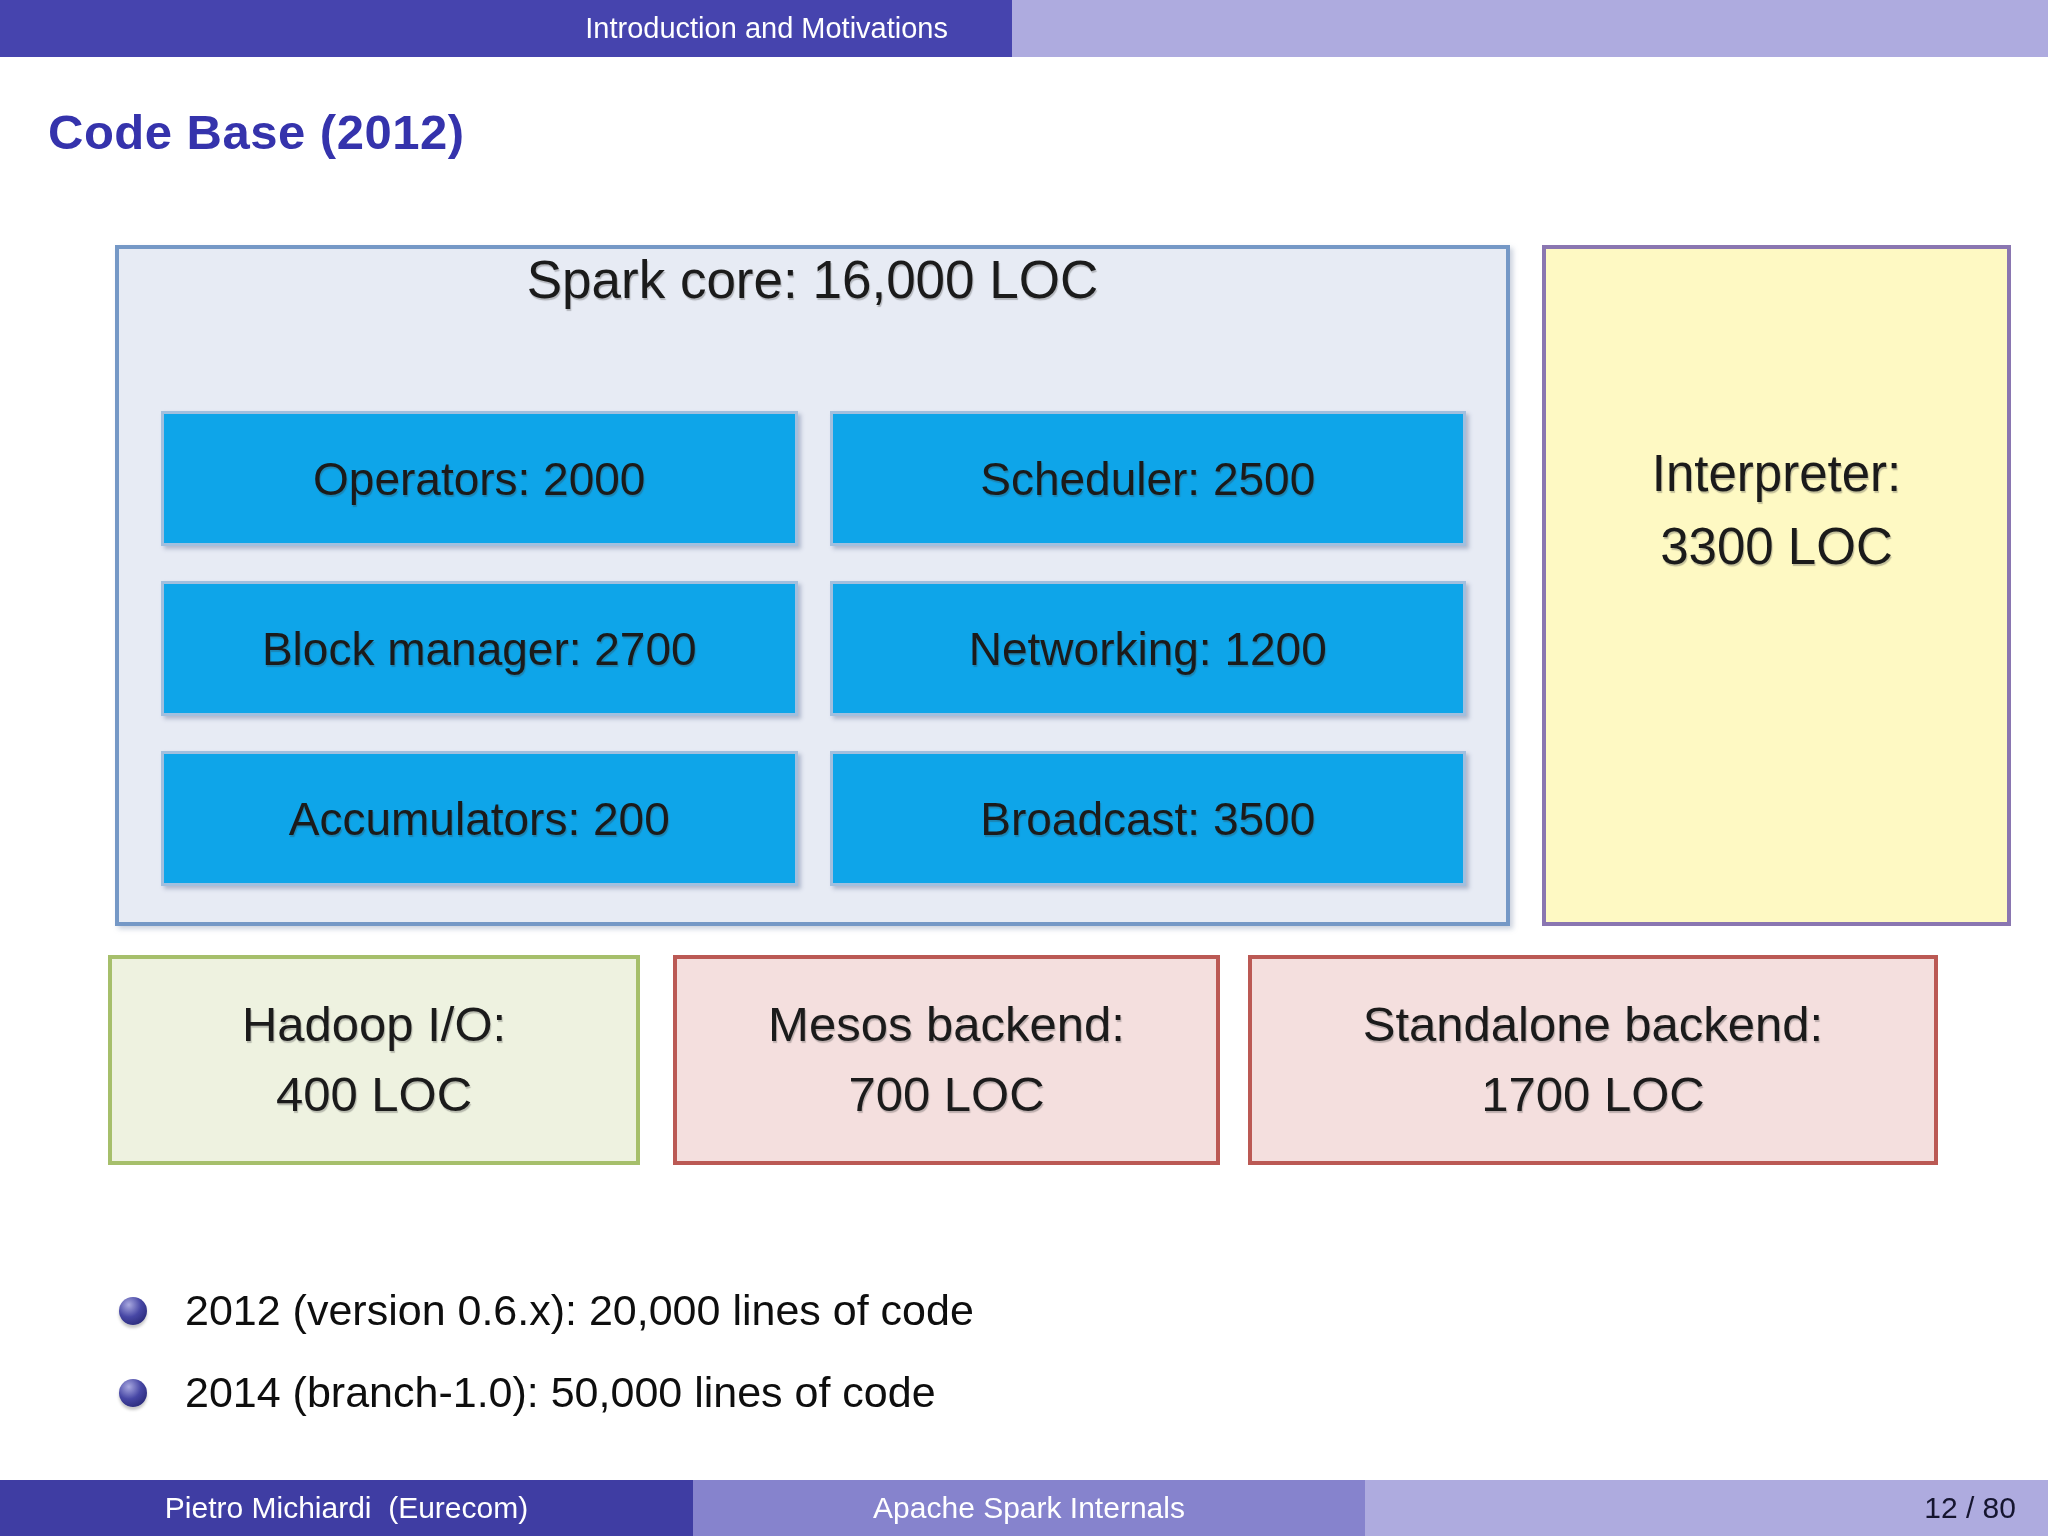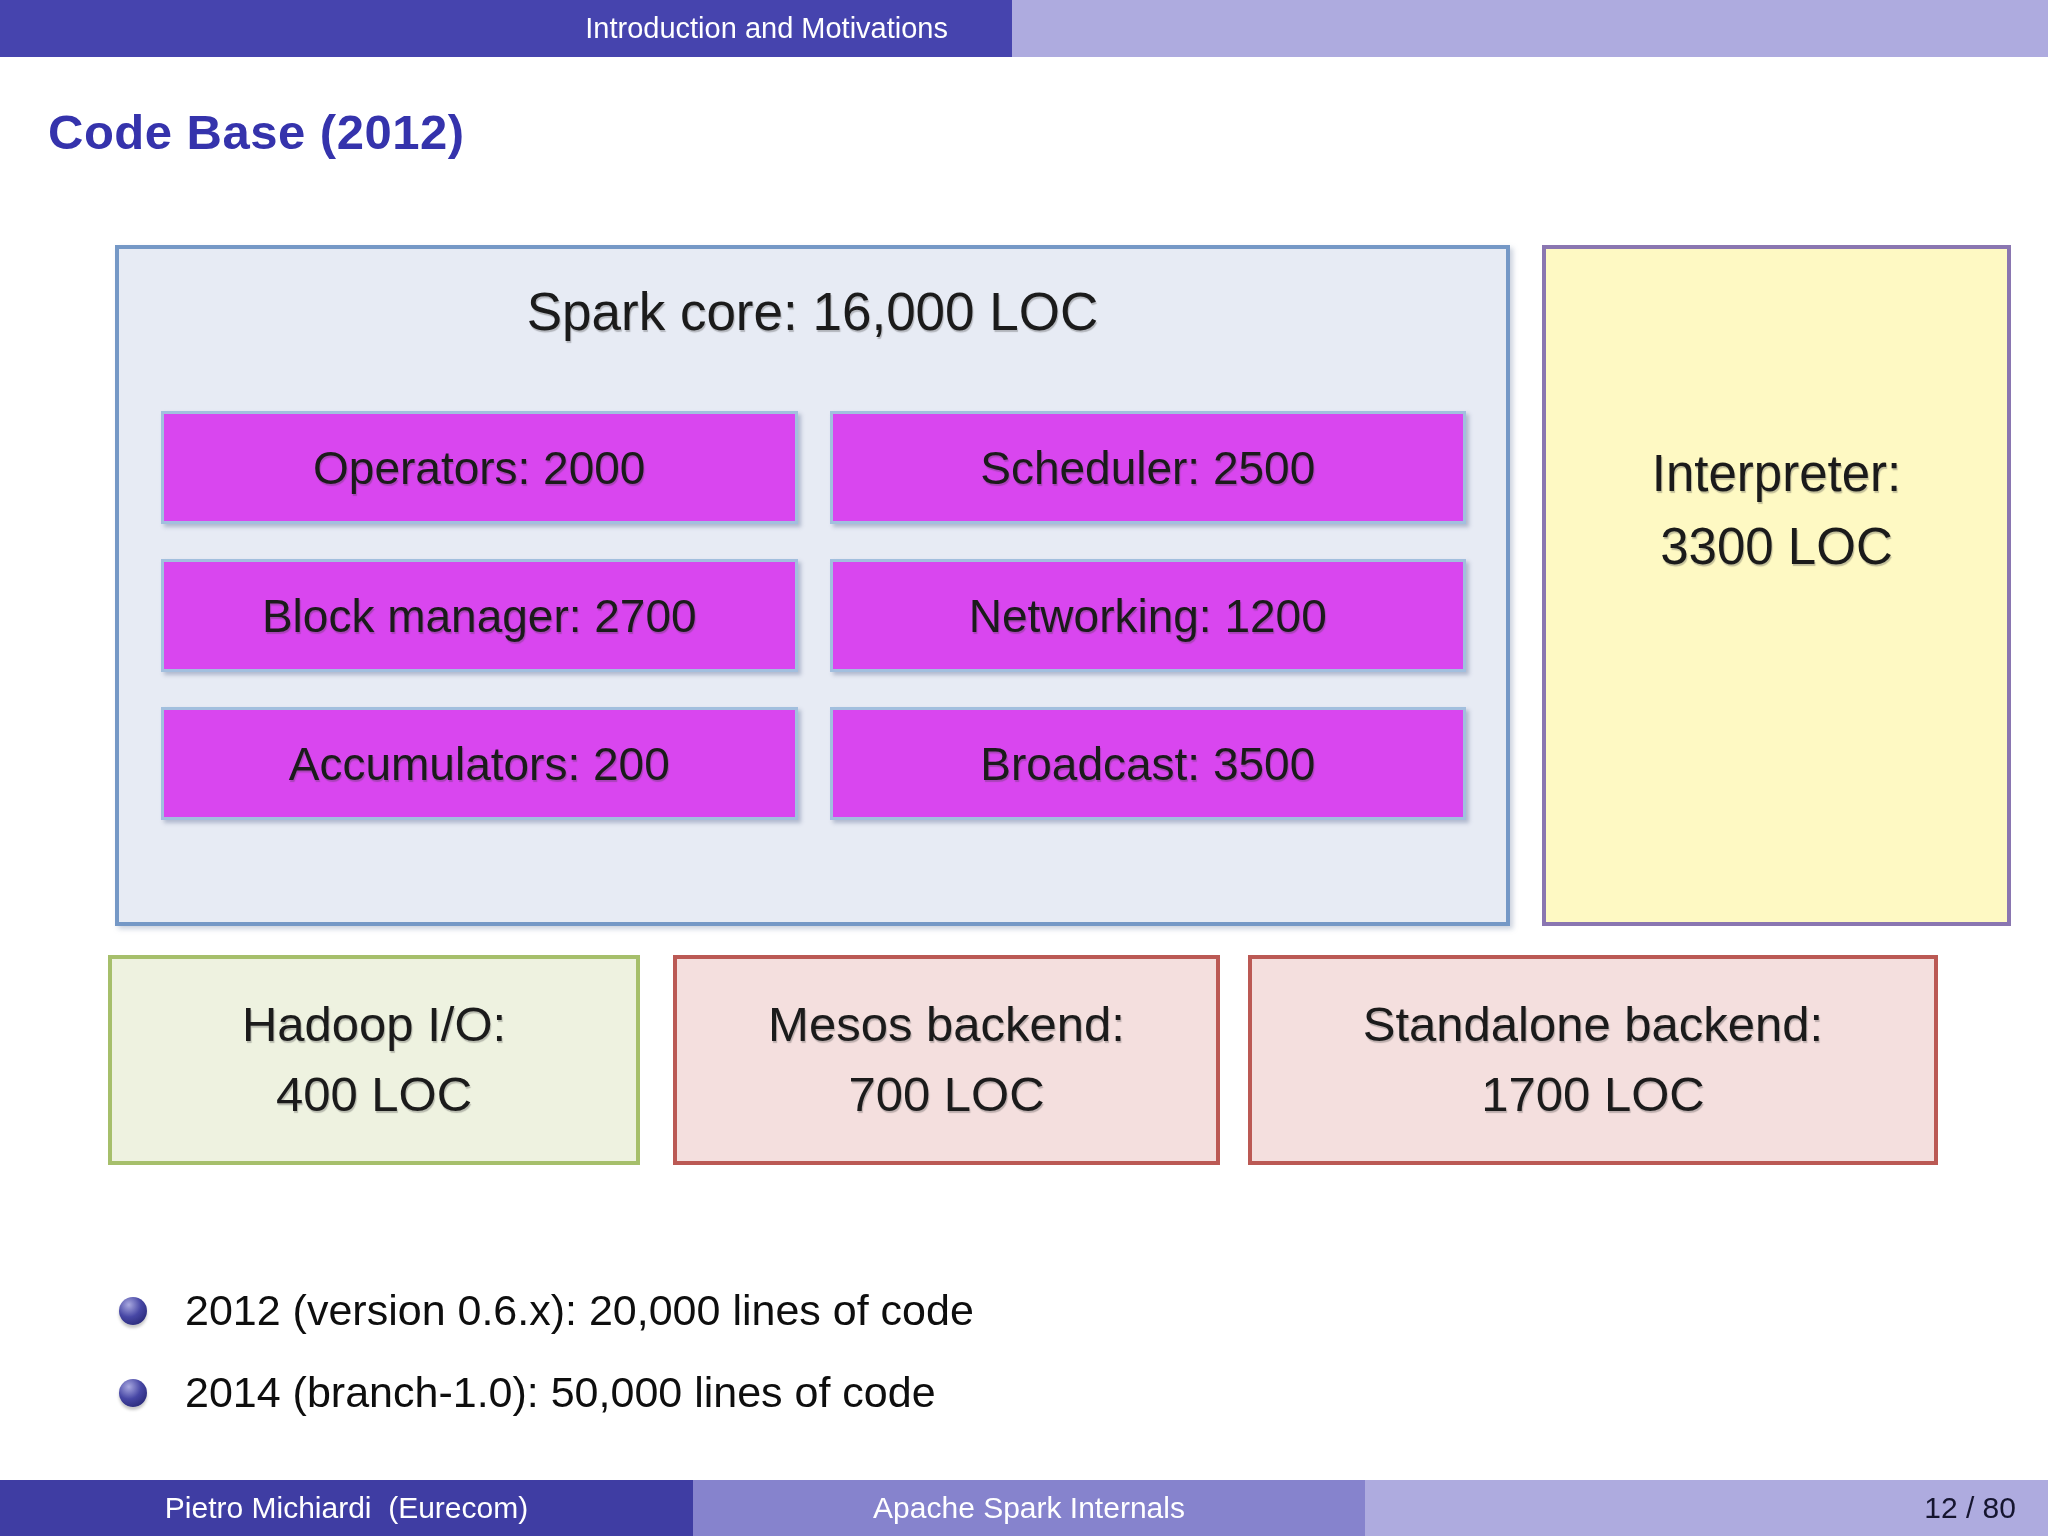--- a/index.html
+++ b/index.html
@@ -43,7 +43,7 @@
     box-shadow: 3px 3px 5px rgba(110,125,160,0.35);
   }
   .spark-core-title {
-    text-align: center; margin-top: 32px; font-size: 53px;
+    text-align: center; font-size: 53px;
   }
   .spark-grid {
     position: absolute; left: 42px; right: 40px; top: 162px;

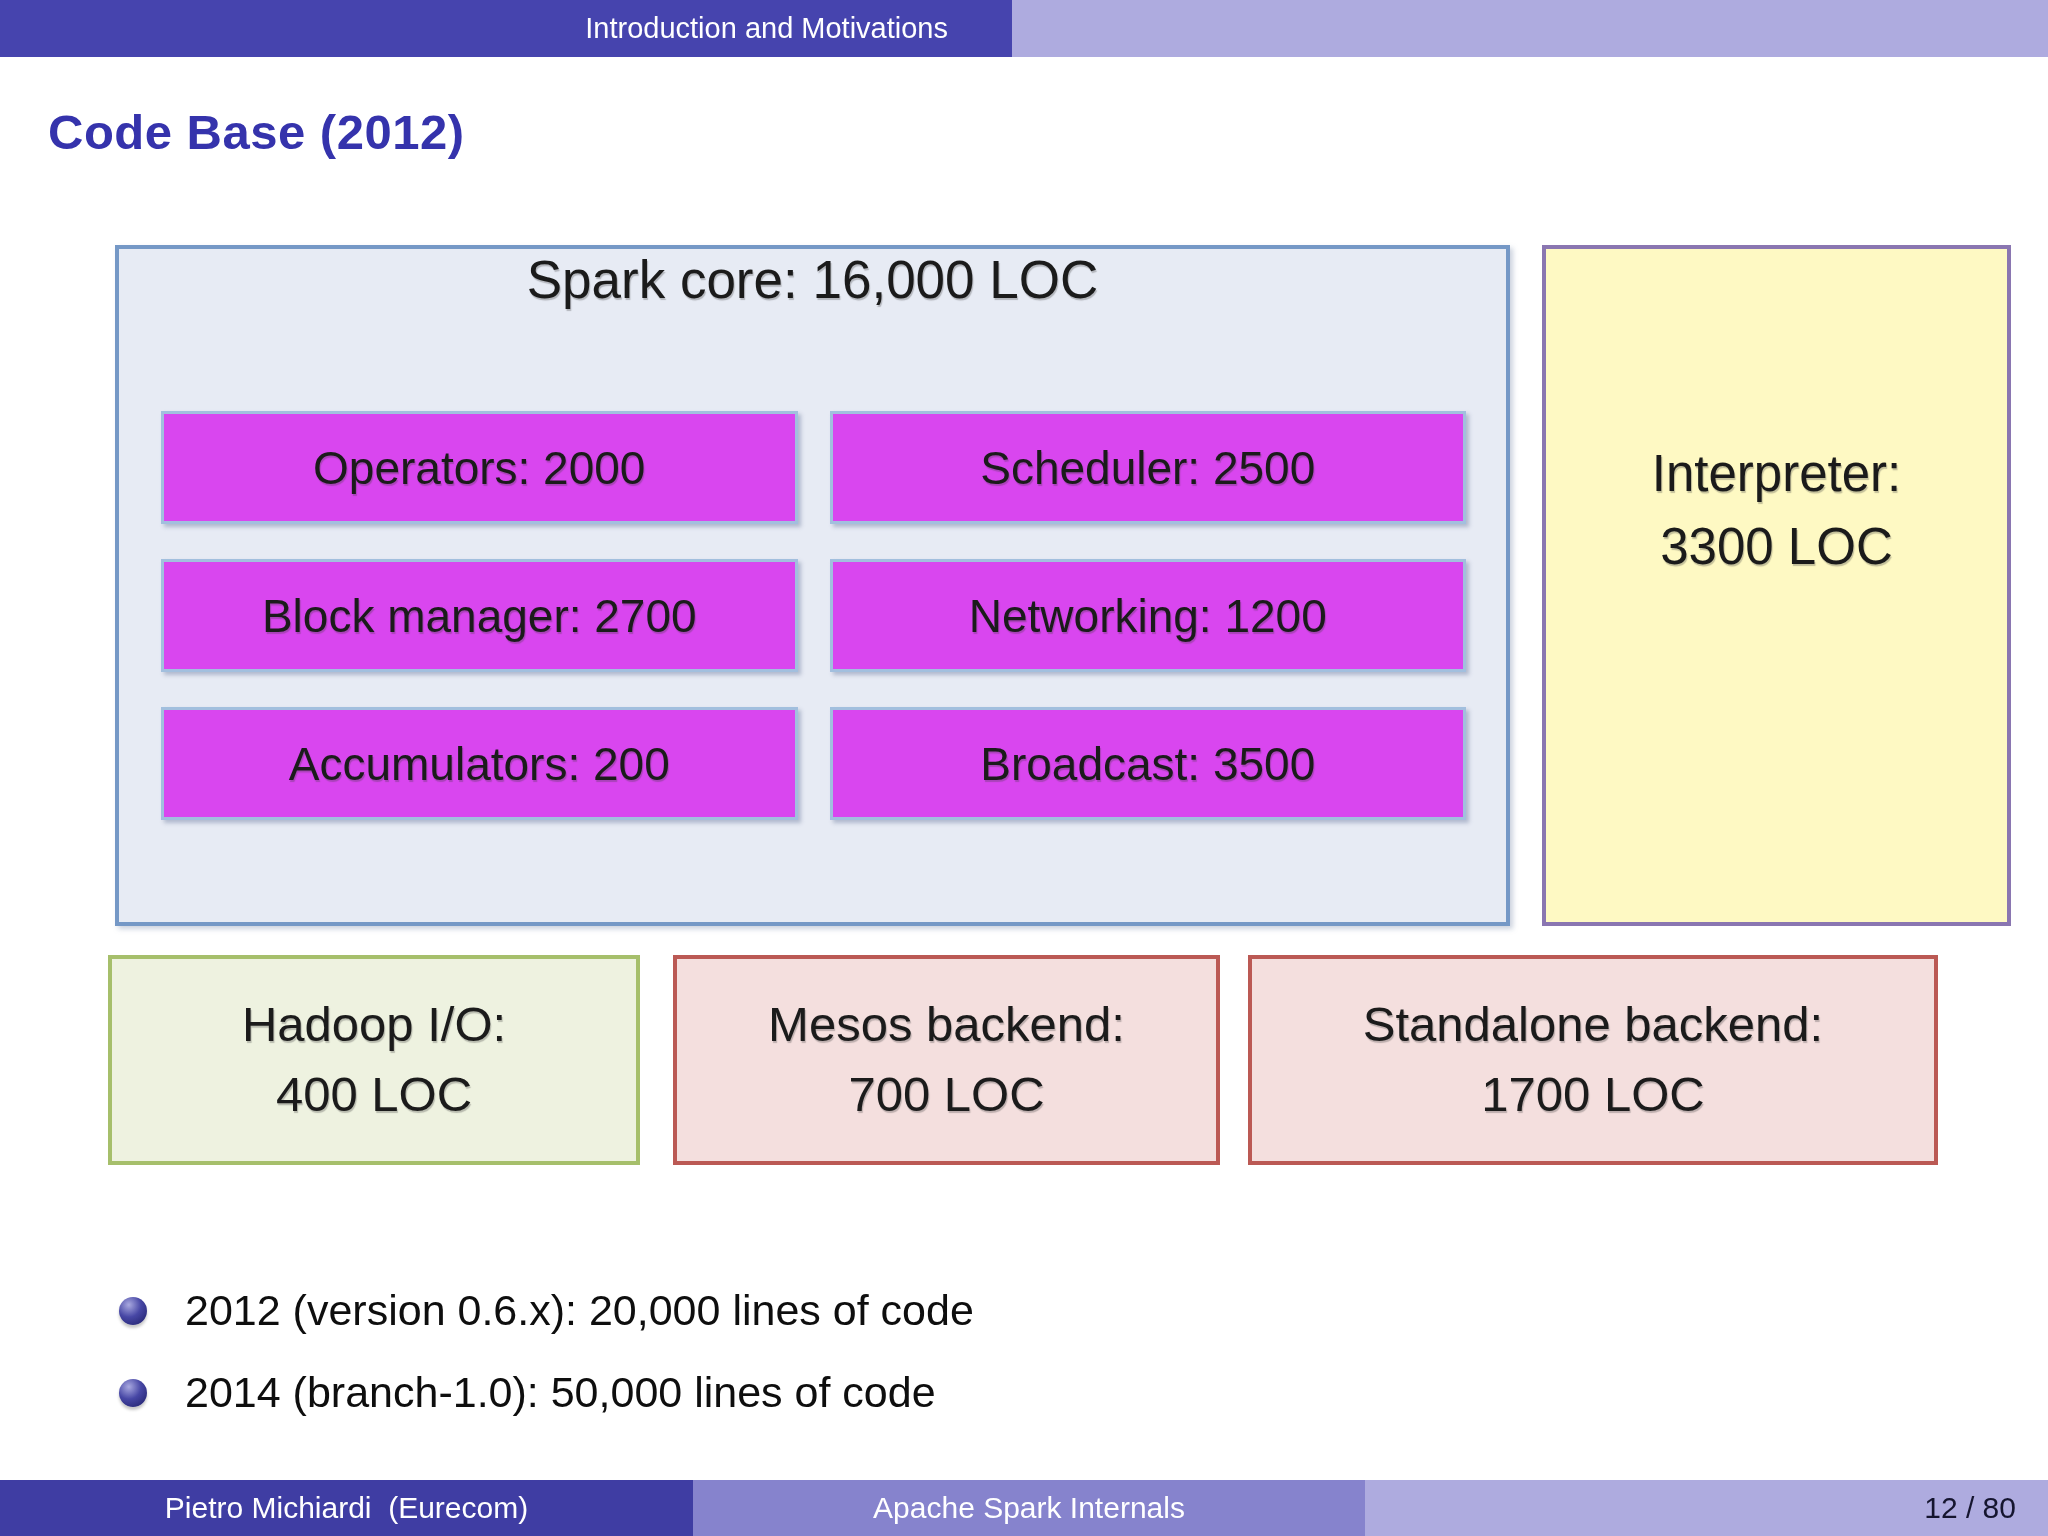--- a/index.html
+++ b/index.html
@@ -51,8 +51,8 @@
     column-gap: 32px; row-gap: 35px;
   }
   .component {
-    height: 113px;
-    background: #d946ef;
+    height: 135px;
+    background: #0ea5e9;
     border: 3px solid #a2bfde;
     box-sizing: border-box;
     box-shadow: 3px 3px 4px rgba(110,125,160,0.45);

